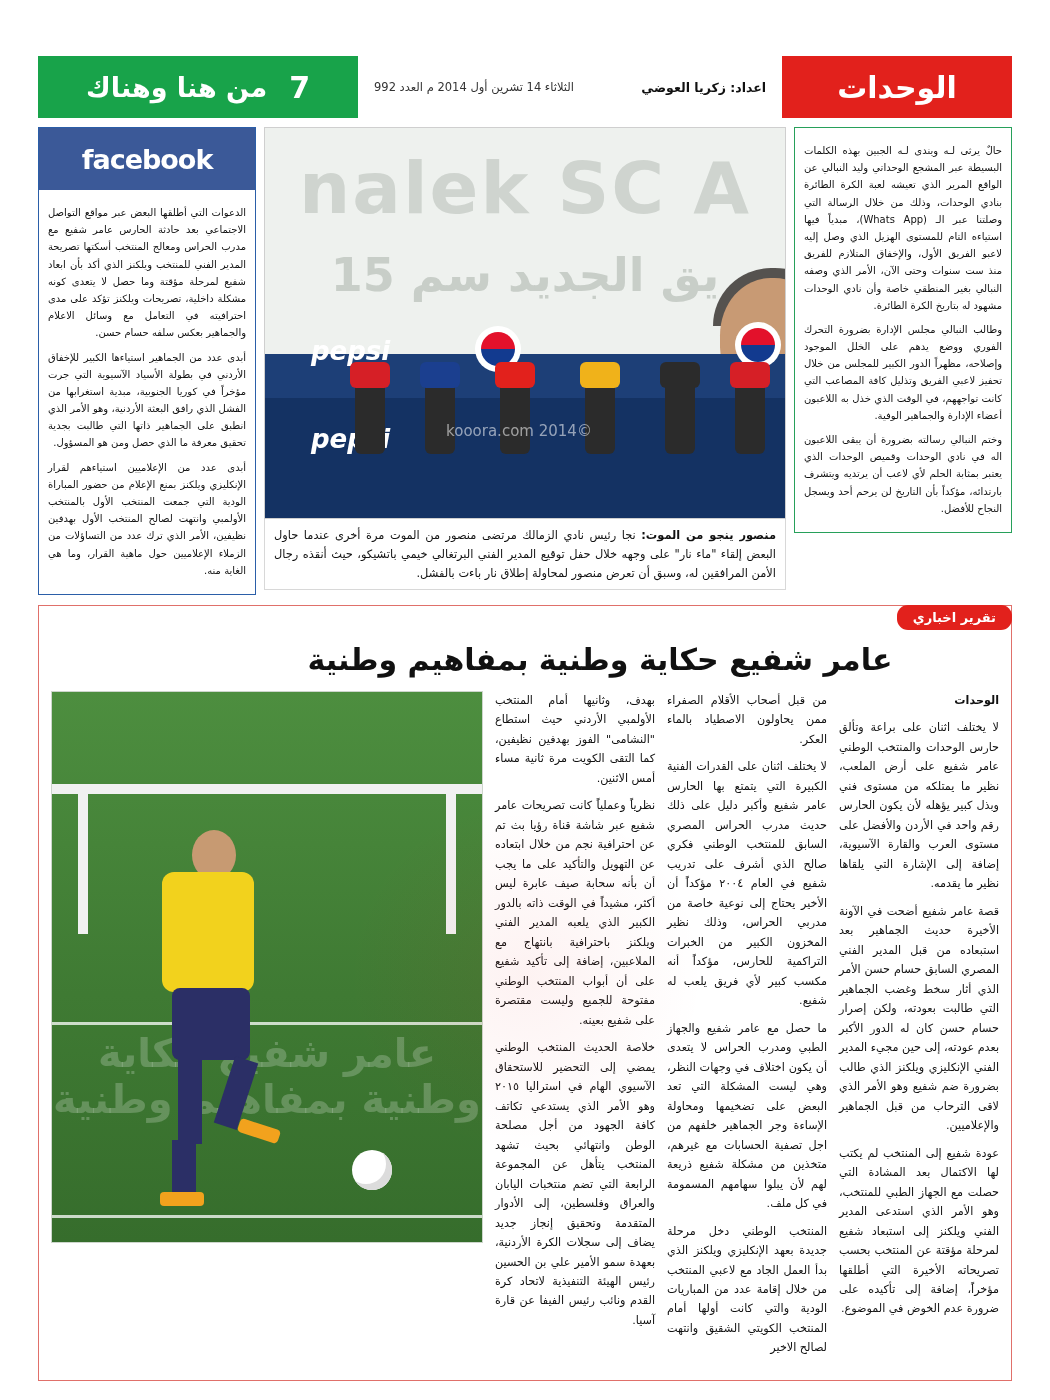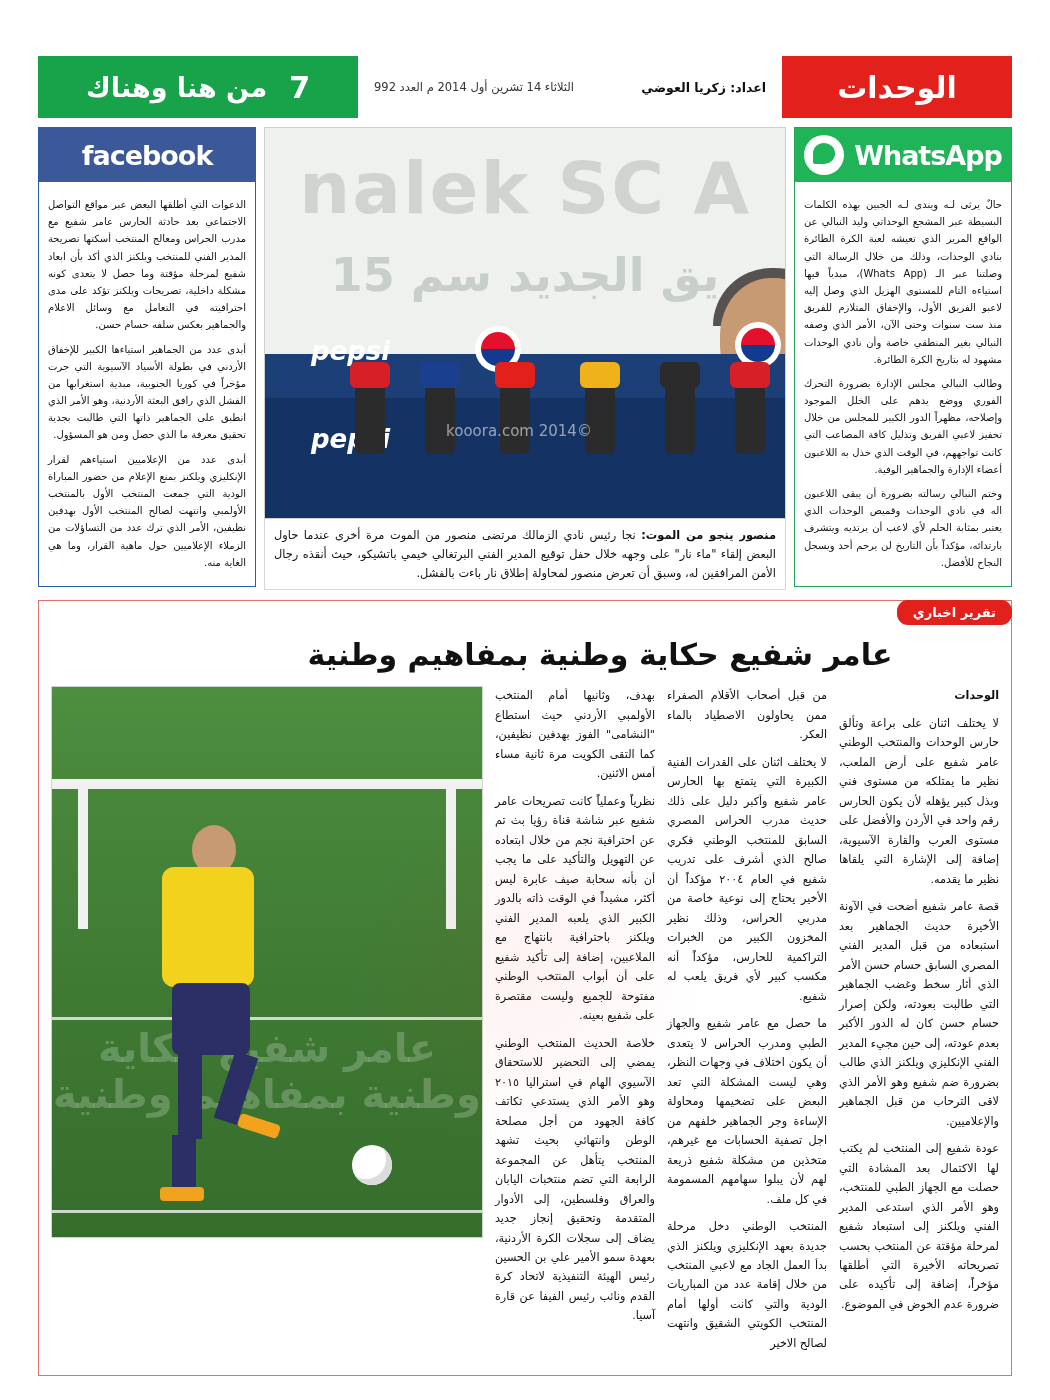--- a/index.html
+++ b/index.html
@@ -32,7 +32,7 @@
   .top-row{display:flex;gap:8px;margin-top:9px;direction:rtl;align-items:flex-start;}
   .col-side{width:218px;border:1px solid #27a05a;box-sizing:border-box;padding:0;}
   .col-side.fb{border-color:#2b5ea8;}
-  .brandbar{height:54px;display:flex;align-items:center;justify-content:center;gap:10px;}
+  .brandbar{height:62px;display:flex;align-items:center;justify-content:center;gap:10px;}
   .brandbar.wa{background:#1fb457;}
   .brandbar.fb{background:#3b5998;}
   .brand-text{color:#fff;font-size:27px;font-weight:bold;font-family:"DejaVu Sans",sans-serif;letter-spacing:-1px;}

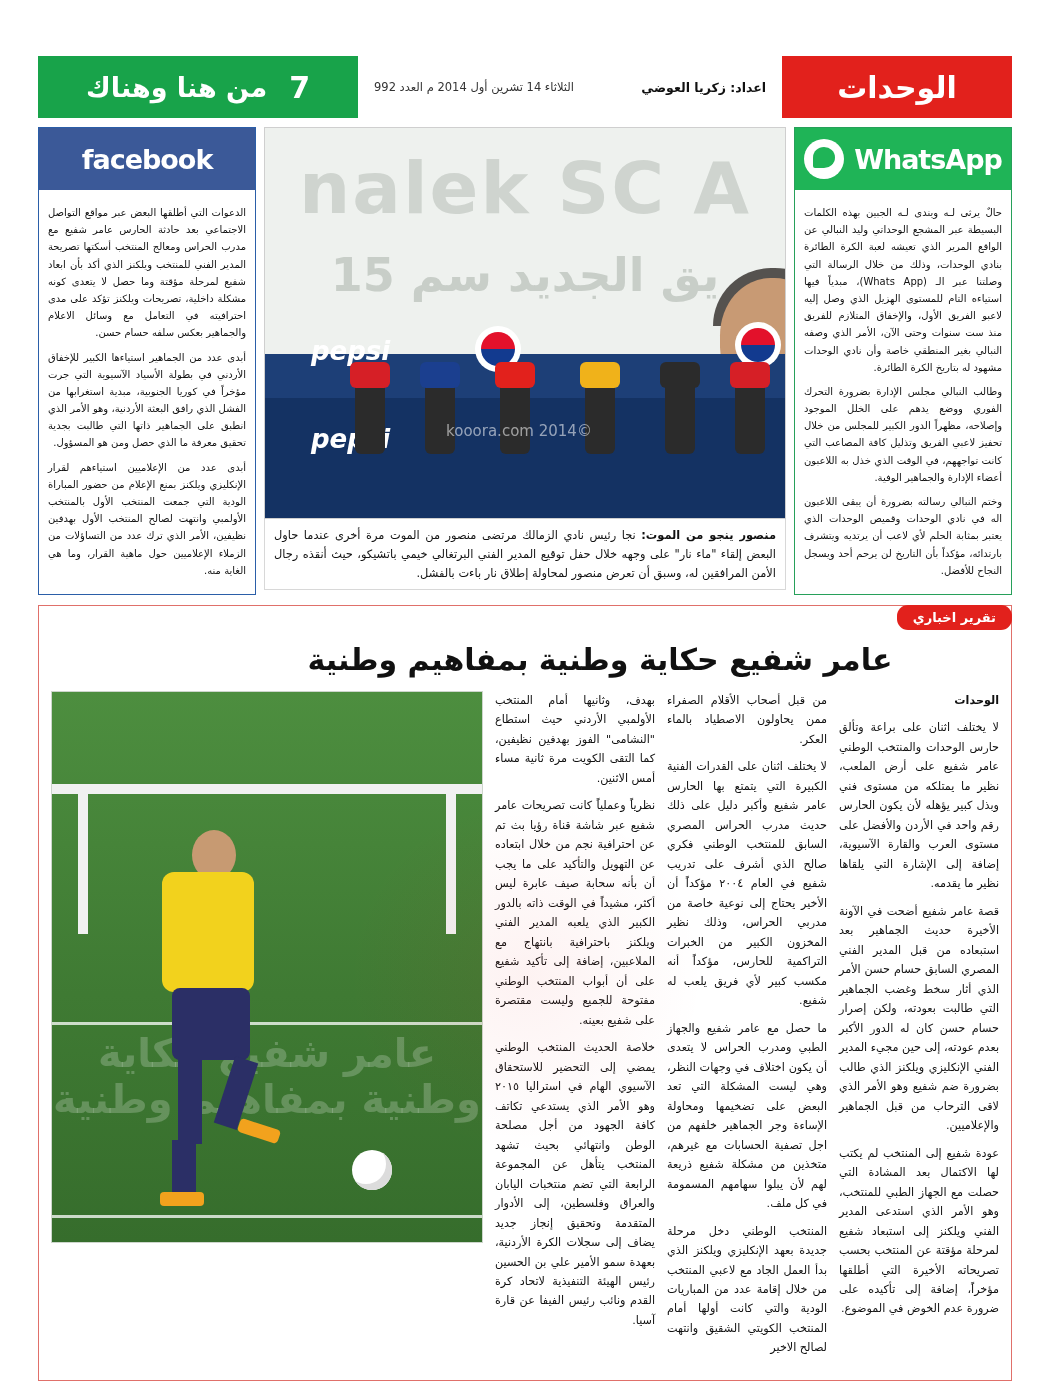--- a/index.html
+++ b/index.html
@@ -135,10 +135,6 @@
   <div class="top-row">
 
     <div class="col-side">
-      <div class="brandbar wa">
-        <span class="brand-text">WhatsApp</span>
-        <span class="wa-circle"></span>
-      </div>
       <div class="side-text">
         <p>حالٌ يرثى لـه ويندى لـه الجبين بهذه الكلمات البسيطة عبر المشجع الوحداتي وليد النبالي عن الواقع المرير الذي تعيشه لعبة الكرة الطائرة بنادي الوحدات، وذلك من خلال الرسالة التي وصلتنا عبر الـ (Whats App)، مبدياً فيها استياءه التام للمستوى الهزيل الذي وصل إليه لاعبو الفريق الأول، والإخفاق المتلازم للفريق منذ ست سنوات وحتى الآن، الأمر الذي وصفه النبالي بغير المنطقي خاصة وأن نادي الوحدات مشهود له بتاريخ الكرة الطائرة.</p>
         <p>وطالب النبالي مجلس الإدارة بضرورة التحرك الفوري ووضع يدهم على الخلل الموجود وإصلاحه، مظهراً الدور الكبير للمجلس من خلال تحفيز لاعبي الفريق وتذليل كافة المصاعب التي كانت تواجههم، في الوقت الذي خذل به اللاعبون أعضاء الإدارة والجماهير الوفية.</p>

